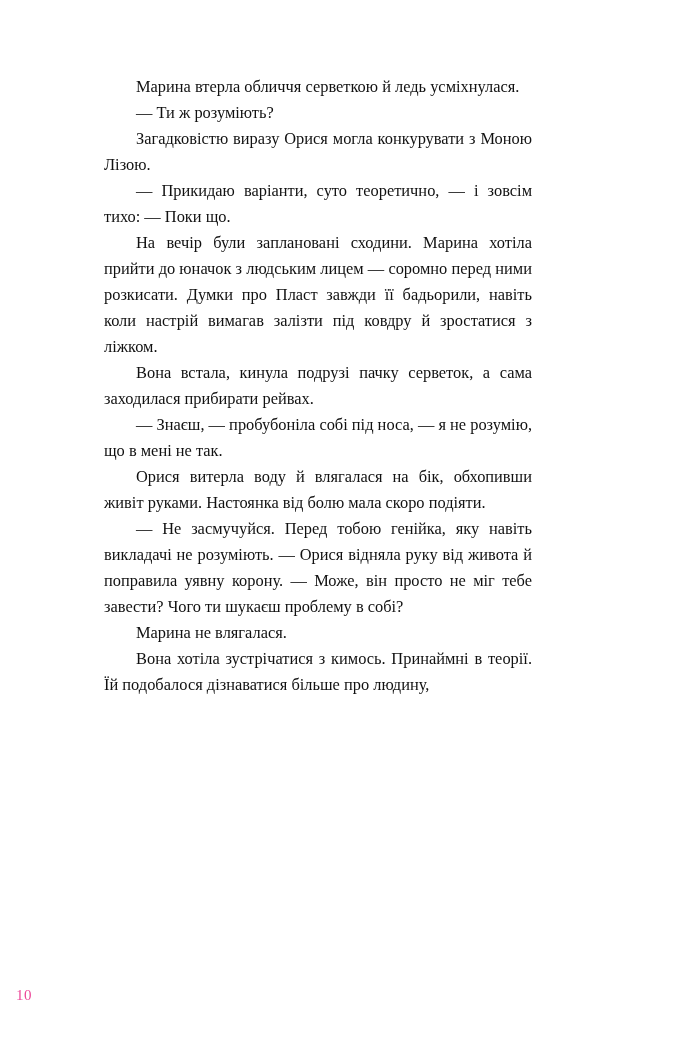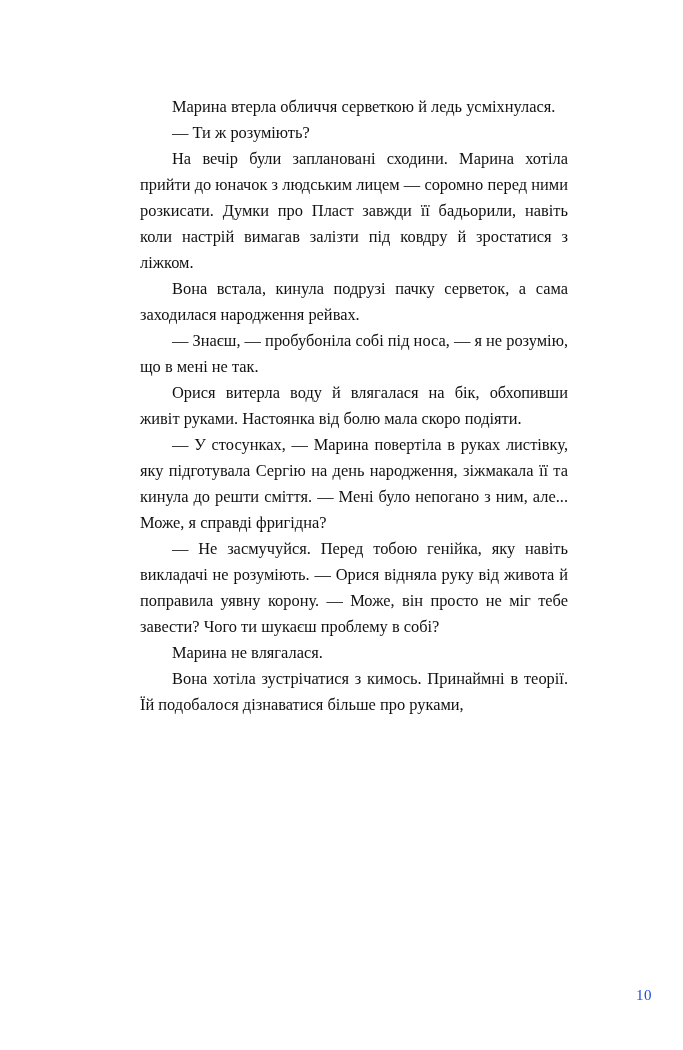--- a/index.html
+++ b/index.html
@@ -19,9 +19,8 @@
     box-sizing: border-box;
     width: 616px;
     height: 1050px;
-    padding: 94px 84px 0 104px;
+    padding: 74px 84px 0 104px;
     position: relative;
-    margin-left: 36px;
   }
   .body-text {
     font-size: 16.4px;

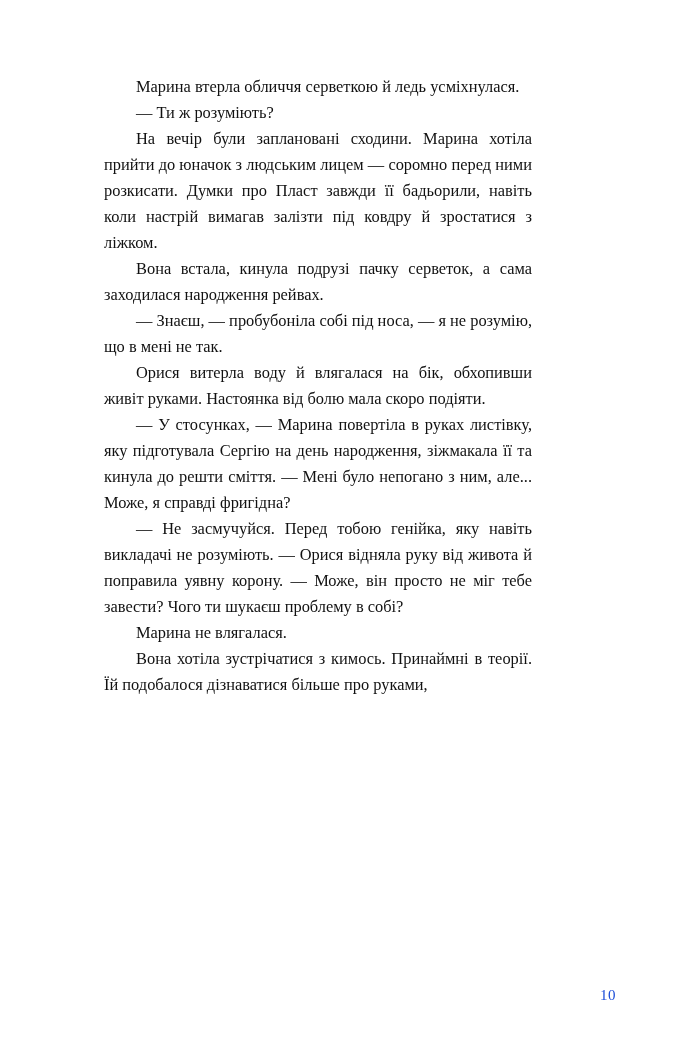--- a/index.html
+++ b/index.html
@@ -51,6 +51,7 @@
   <div class="body-text">
     <p>Марина втерла обличчя серветкою й ледь усміх­нулася.</p>
     <p>— Ти ж розуміють?</p>
+    <p>Загадковістю виразу Орися могла конкурувати з Моною Лізою.</p>
     <p>На вечір були заплановані сходини. Марина хоті­ла прийти до юначок з людським лицем — соромно перед ними розкисати. Думки про Пласт завжди її бадьорили, навіть коли настрій вимагав залізти під ковдру й зростатися з ліжком.</p>
     <p>Вона встала, кинула подрузі пачку серветок, а сама заходилася народження рейвах.</p>
     <p>— Знаєш, — пробубоніла собі під носа, — я не розу­мію, що в мені не так.</p>

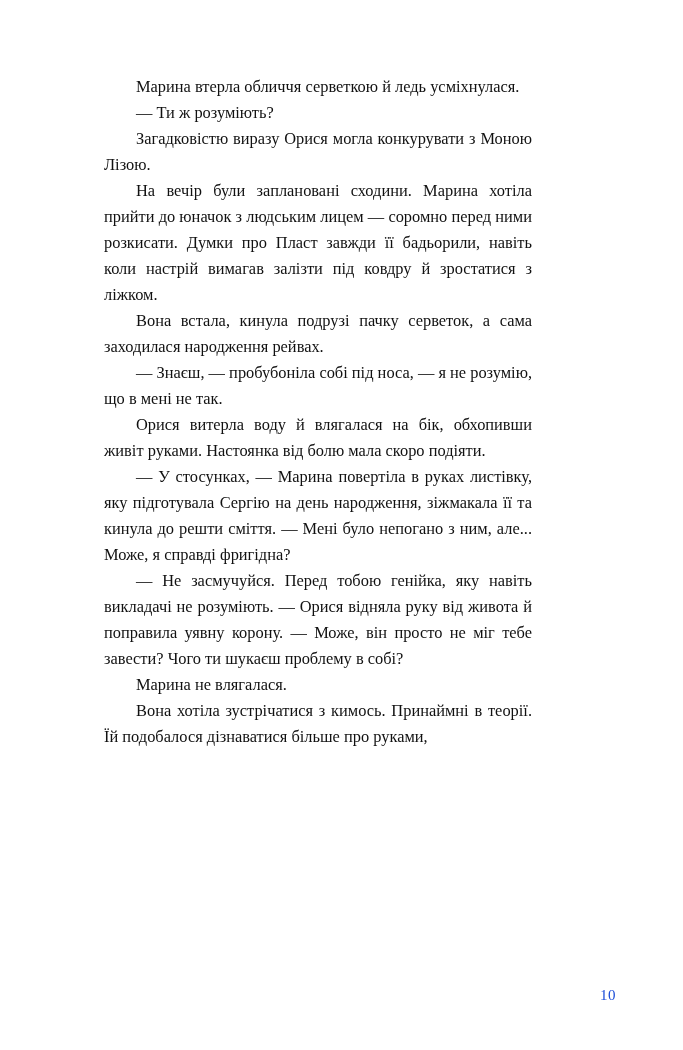--- a/index.html
+++ b/index.html
@@ -52,6 +52,7 @@
     <p>Марина втерла обличчя серветкою й ледь усміх­нулася.</p>
     <p>— Ти ж розуміють?</p>
     <p>Загадковістю виразу Орися могла конкурувати з Моною Лізою.</p>
+    <p>— Прикидаю варіанти, суто теоретично, — і зовсім тихо: — Поки що.</p>
     <p>На вечір були заплановані сходини. Марина хоті­ла прийти до юначок з людським лицем — соромно перед ними розкисати. Думки про Пласт завжди її бадьорили, навіть коли настрій вимагав залізти під ковдру й зростатися з ліжком.</p>
     <p>Вона встала, кинула подрузі пачку серветок, а сама заходилася народження рейвах.</p>
     <p>— Знаєш, — пробубоніла собі під носа, — я не розу­мію, що в мені не так.</p>

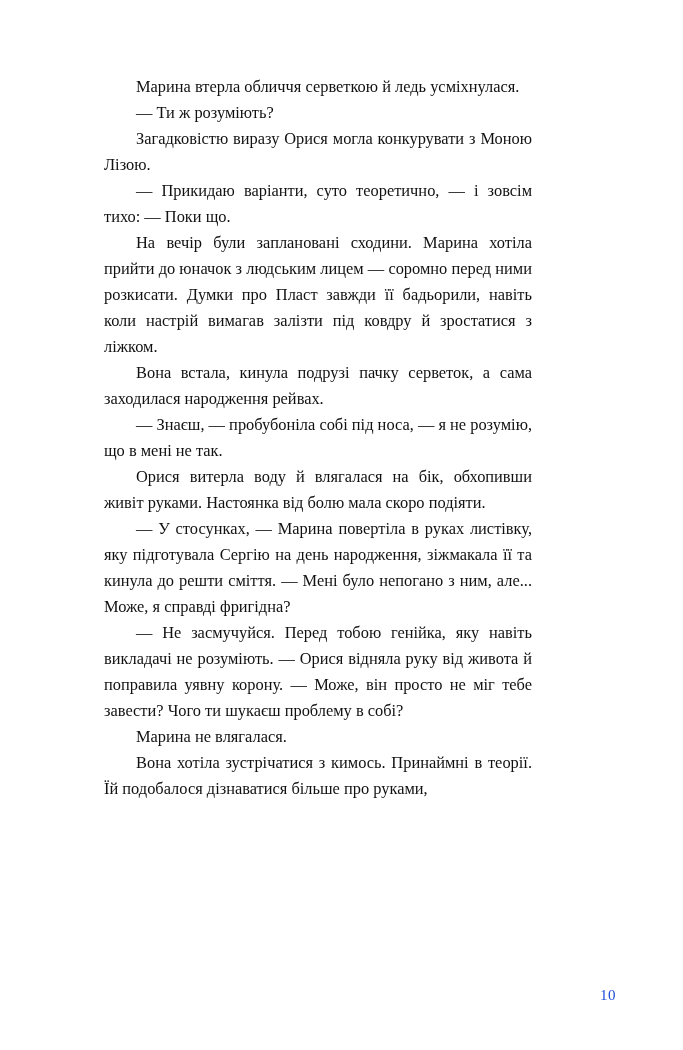--- a/index.html
+++ b/index.html
@@ -54,7 +54,7 @@
     <p>Загадковістю виразу Орися могла конкурувати з Моною Лізою.</p>
     <p>— Прикидаю варіанти, суто теоретично, — і зовсім тихо: — Поки що.</p>
     <p>На вечір були заплановані сходини. Марина хоті­ла прийти до юначок з людським лицем — соромно перед ними розкисати. Думки про Пласт завжди її бадьорили, навіть коли настрій вимагав залізти під ковдру й зростатися з ліжком.</p>
-    <p>Вона встала, кинула подрузі пачку серветок, а сама заходилася народження рейвах.</p>
+    <p>Вона встала, кинула подрузі пачку серветок, а сама заходилася прибирати рейвах.</p>
     <p>— Знаєш, — пробубоніла собі під носа, — я не розу­мію, що в мені не так.</p>
     <p>Орися витерла воду й влягалася на бік, обхопивши живіт руками. Настоянка від болю мала скоро подіяти.</p>
     <p>— У стосунках, — Марина повертіла в руках лис­тівку, яку підготувала Сергію на день народження, зіжмакала її та кинула до решти сміття. — Мені було непогано з ним, але... Може, я справді фригідна?</p>

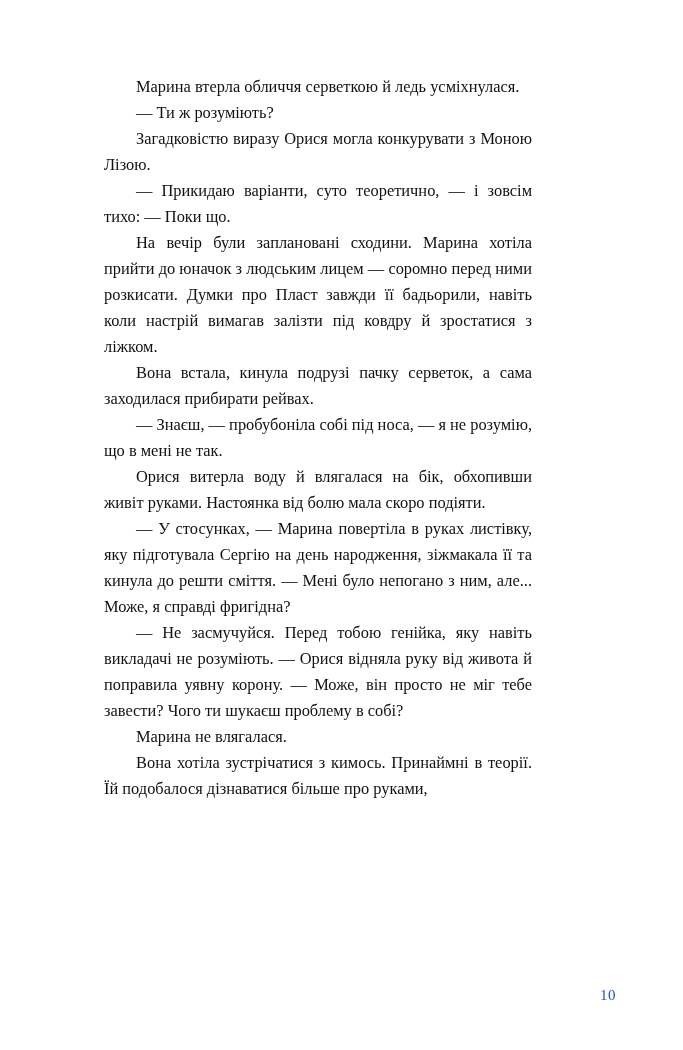--- a/index.html
+++ b/index.html
@@ -57,7 +57,6 @@
     <p>Вона встала, кинула подрузі пачку серветок, а сама заходилася прибирати рейвах.</p>
     <p>— Знаєш, — пробубоніла собі під носа, — я не розу­мію, що в мені не так.</p>
     <p>Орися витерла воду й влягалася на бік, обхопивши живіт руками. Настоянка від болю мала скоро подіяти.</p>
-    <p>— У стосунках, — Марина повертіла в руках лис­тівку, яку підготувала Сергію на день народження, зіжмакала її та кинула до решти сміття. — Мені було непогано з ним, але... Може, я справді фригідна?</p>
     <p>— Не засмучуйся. Перед тобою генійка, яку навіть викладачі не розуміють. — Орися відняла руку від живота й поправила уявну корону. — Може, він просто не міг тебе завести? Чого ти шукаєш проблему в собі?</p>
     <p>Марина не влягалася.</p>
     <p>Вона хотіла зустрічатися з кимось. Принаймні в теорії. Їй подобалося дізнаватися більше про руками,</p>

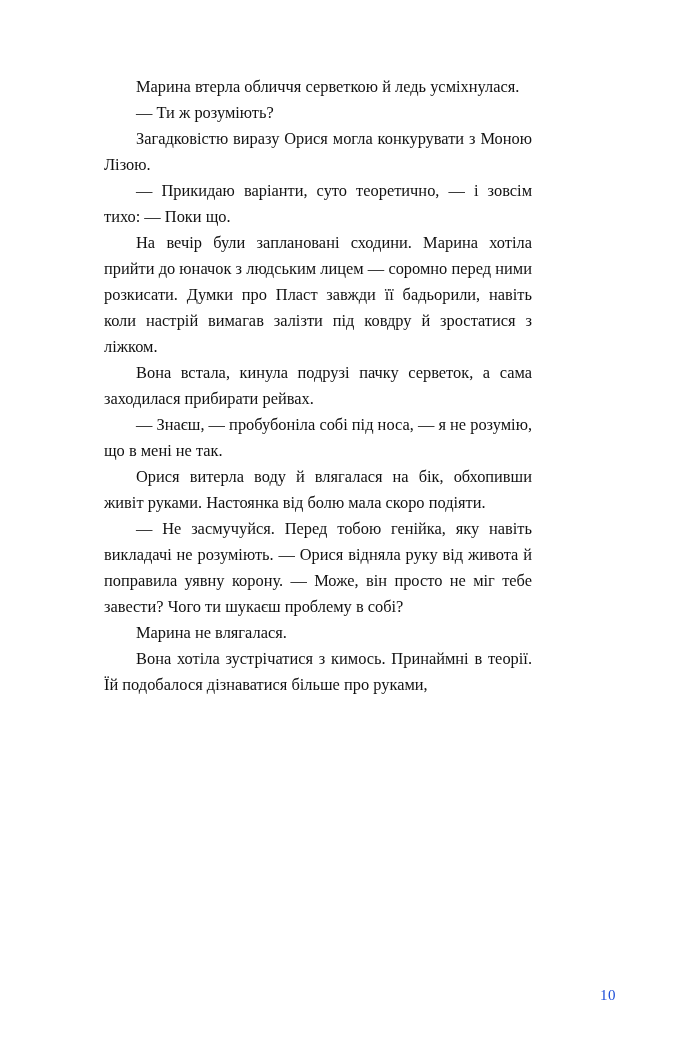--- a/index.html
+++ b/index.html
@@ -59,7 +59,7 @@
     <p>Орися витерла воду й влягалася на бік, обхопивши живіт руками. Настоянка від болю мала скоро подіяти.</p>
     <p>— Не засмучуйся. Перед тобою генійка, яку навіть викладачі не розуміють. — Орися відняла руку від живота й поправила уявну корону. — Може, він просто не міг тебе завести? Чого ти шукаєш проблему в собі?</p>
     <p>Марина не влягалася.</p>
-    <p>Вона хотіла зустрічатися з кимось. Принаймні в теорії. Їй подобалося дізнаватися більше про руками,</p>
+    <p>Вона хотіла зустрічатися з кимось. Принаймні в теорії. Їй подобалося дізнаватися більше про людину,</p>
   </div>
   <div class="folio">10</div>
 </div>

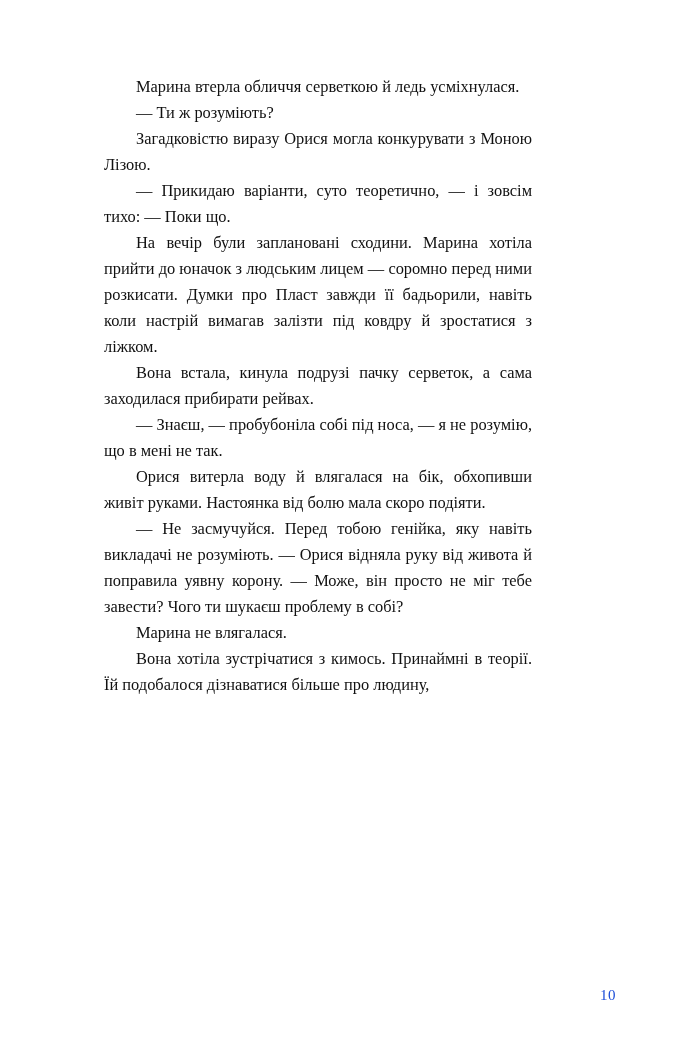--- a/index.html
+++ b/index.html
@@ -35,13 +35,13 @@
   }
   .folio {
     position: absolute;
-    left: 0;
+    left: 16px;
     right: 0;
     bottom: 46px;
-    text-align: right;
+    text-align: left;
     font-size: 15px;
     letter-spacing: 0.5px;
-    color: #1d4ed8;
+    color: #ec4899;
   }
 </style>
 </head>

